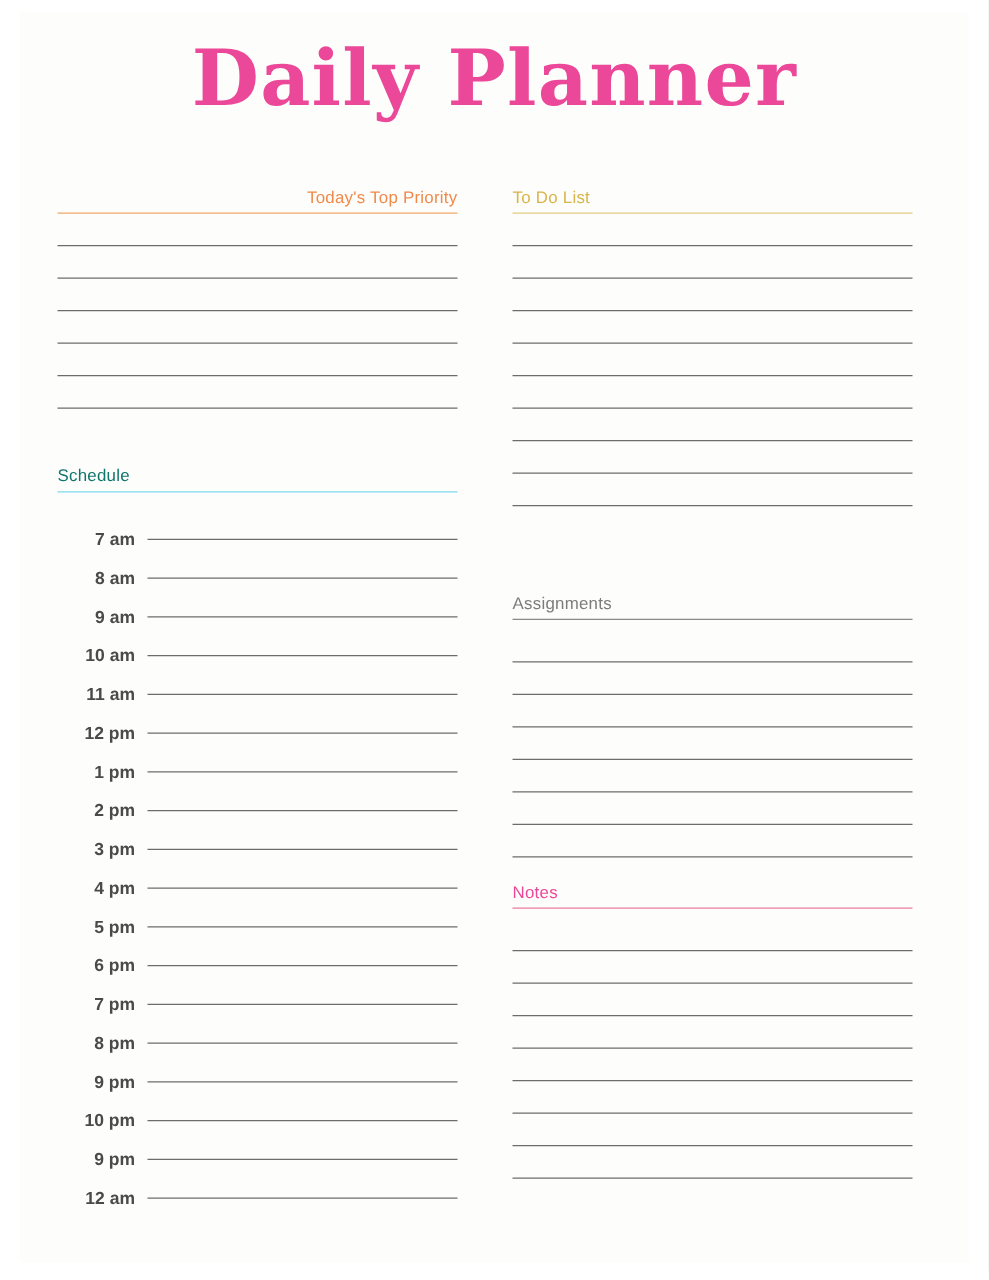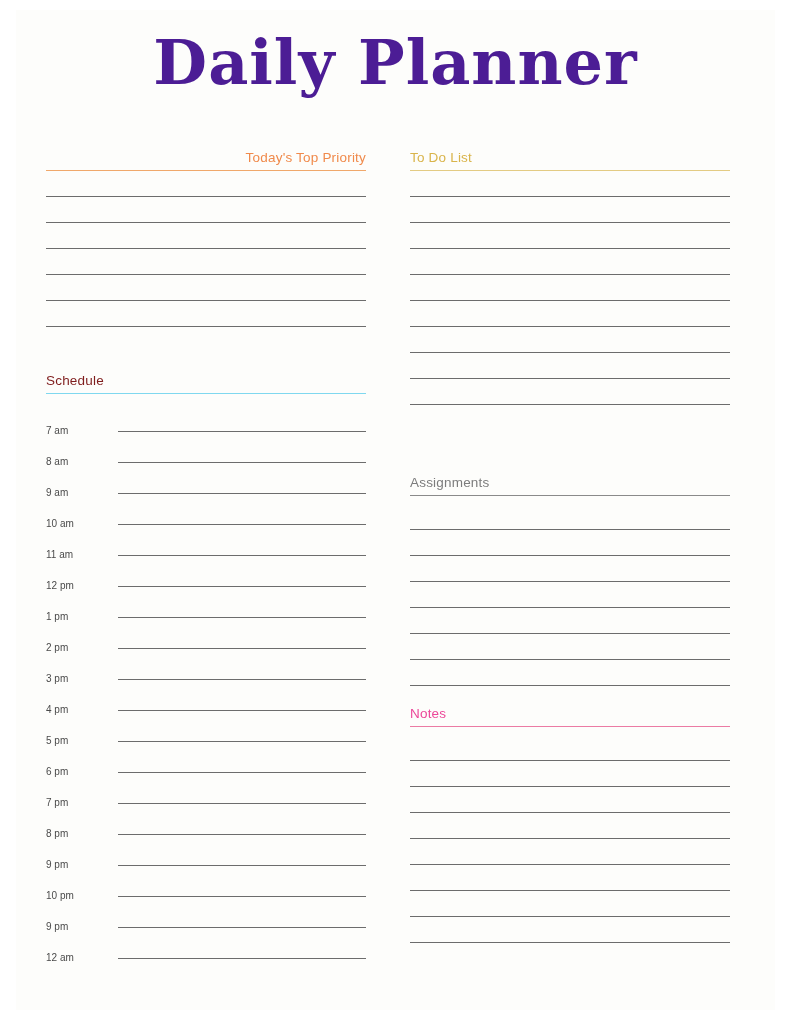--- a/index.html
+++ b/index.html
@@ -39,7 +39,7 @@
     font-weight: bold;
     font-size: 62px;
     letter-spacing: 1px;
-    color: #4c1d95;
+    color: #ec4899;
   }
 
   

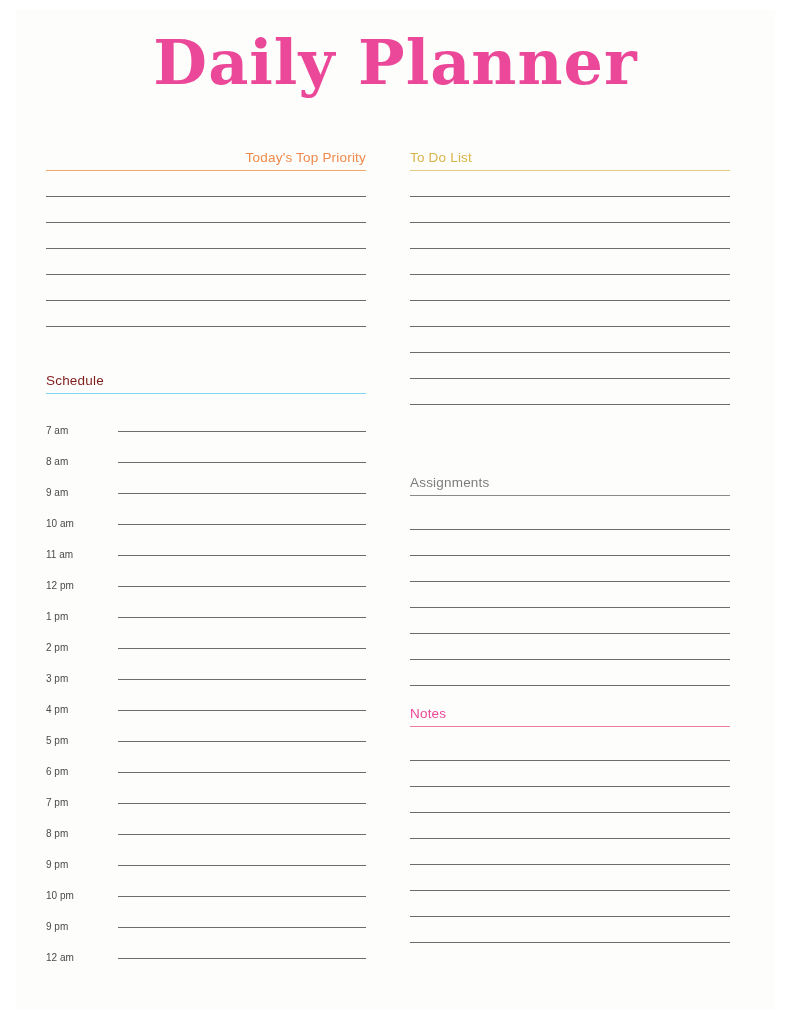--- a/index.html
+++ b/index.html
@@ -137,7 +137,7 @@
     <div class="spacer-lg"></div>
 
     <div>
-      <div class="section-head" style="color:#7f1d1d;">Schedule</div>
+      <div class="section-head" style="color:#0f766e;">Schedule</div>
       <div class="section-rule" style="background:#7fd8ef;"></div>
       <div class="lines" style="margin-top:10px;">
         <div class="sched-row">

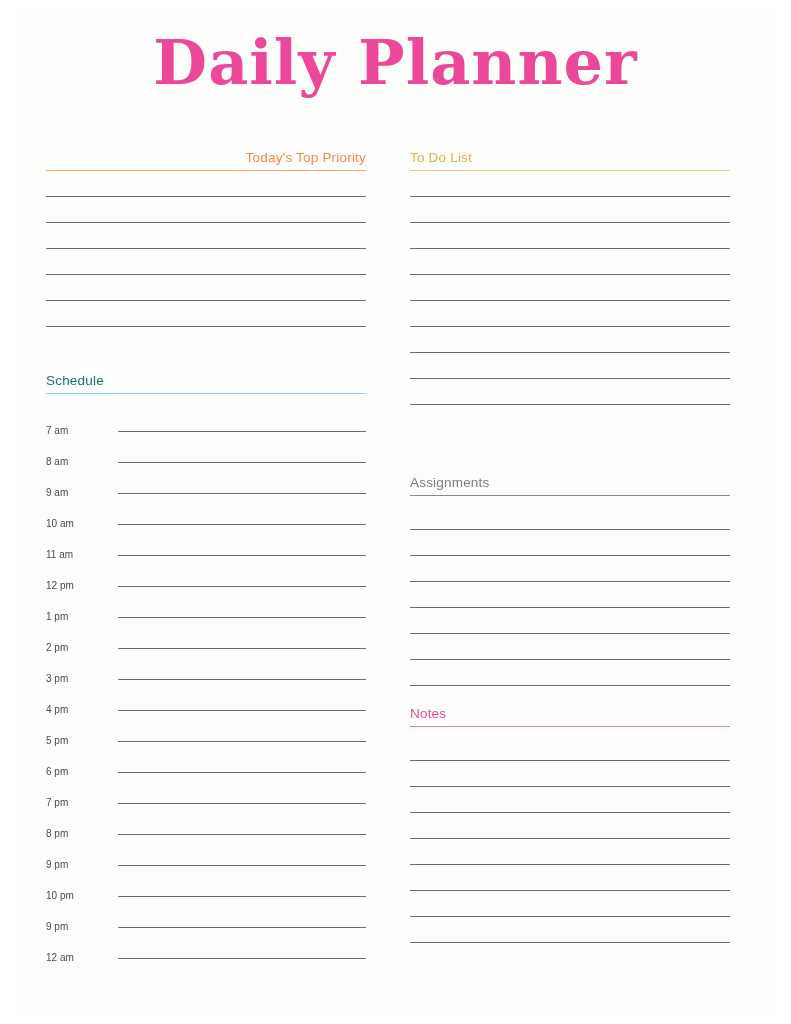--- a/index.html
+++ b/index.html
@@ -87,13 +87,14 @@
   }
   .sched-time {
     width: 62px;
-    text-align: left;
-    font-size: 10px;
+    text-align: right;
+    font-size: 14px;
     color: #4a4a4a;
     padding-right: 10px;
     line-height: 14px;
     position: relative;
     top: 3px;
+    font-weight: bold;
   }
   .sched-line {
     flex: 1;

